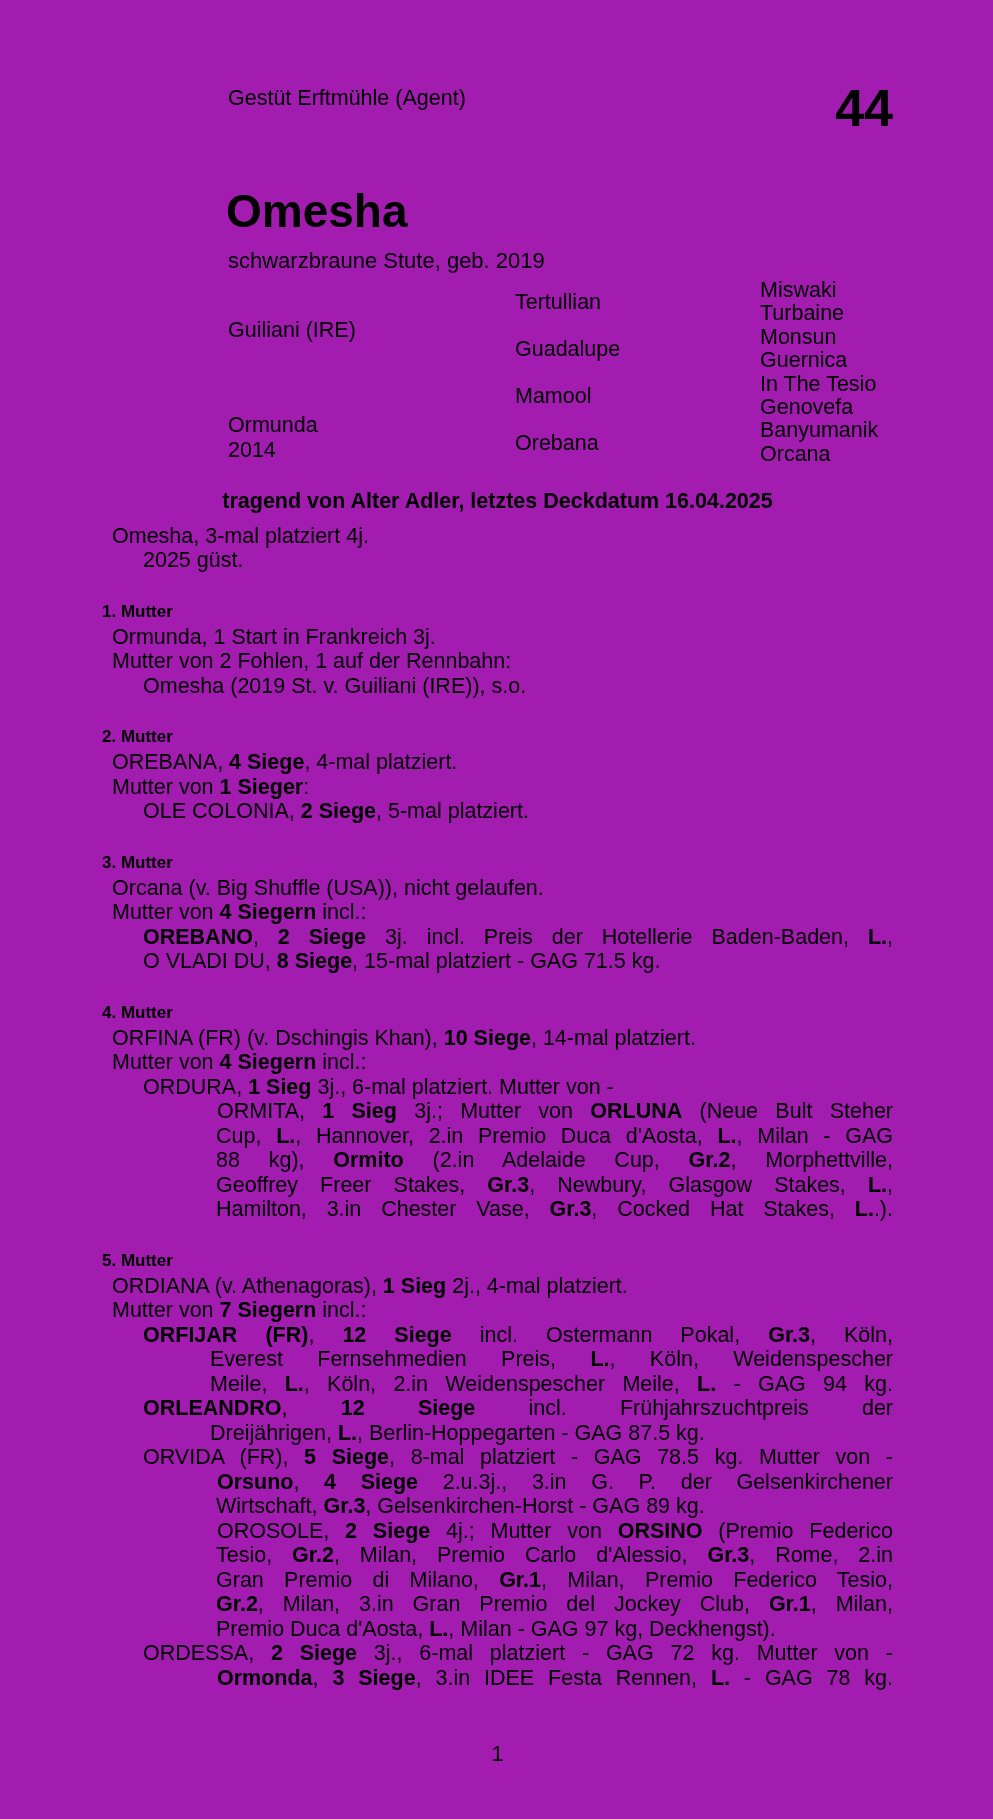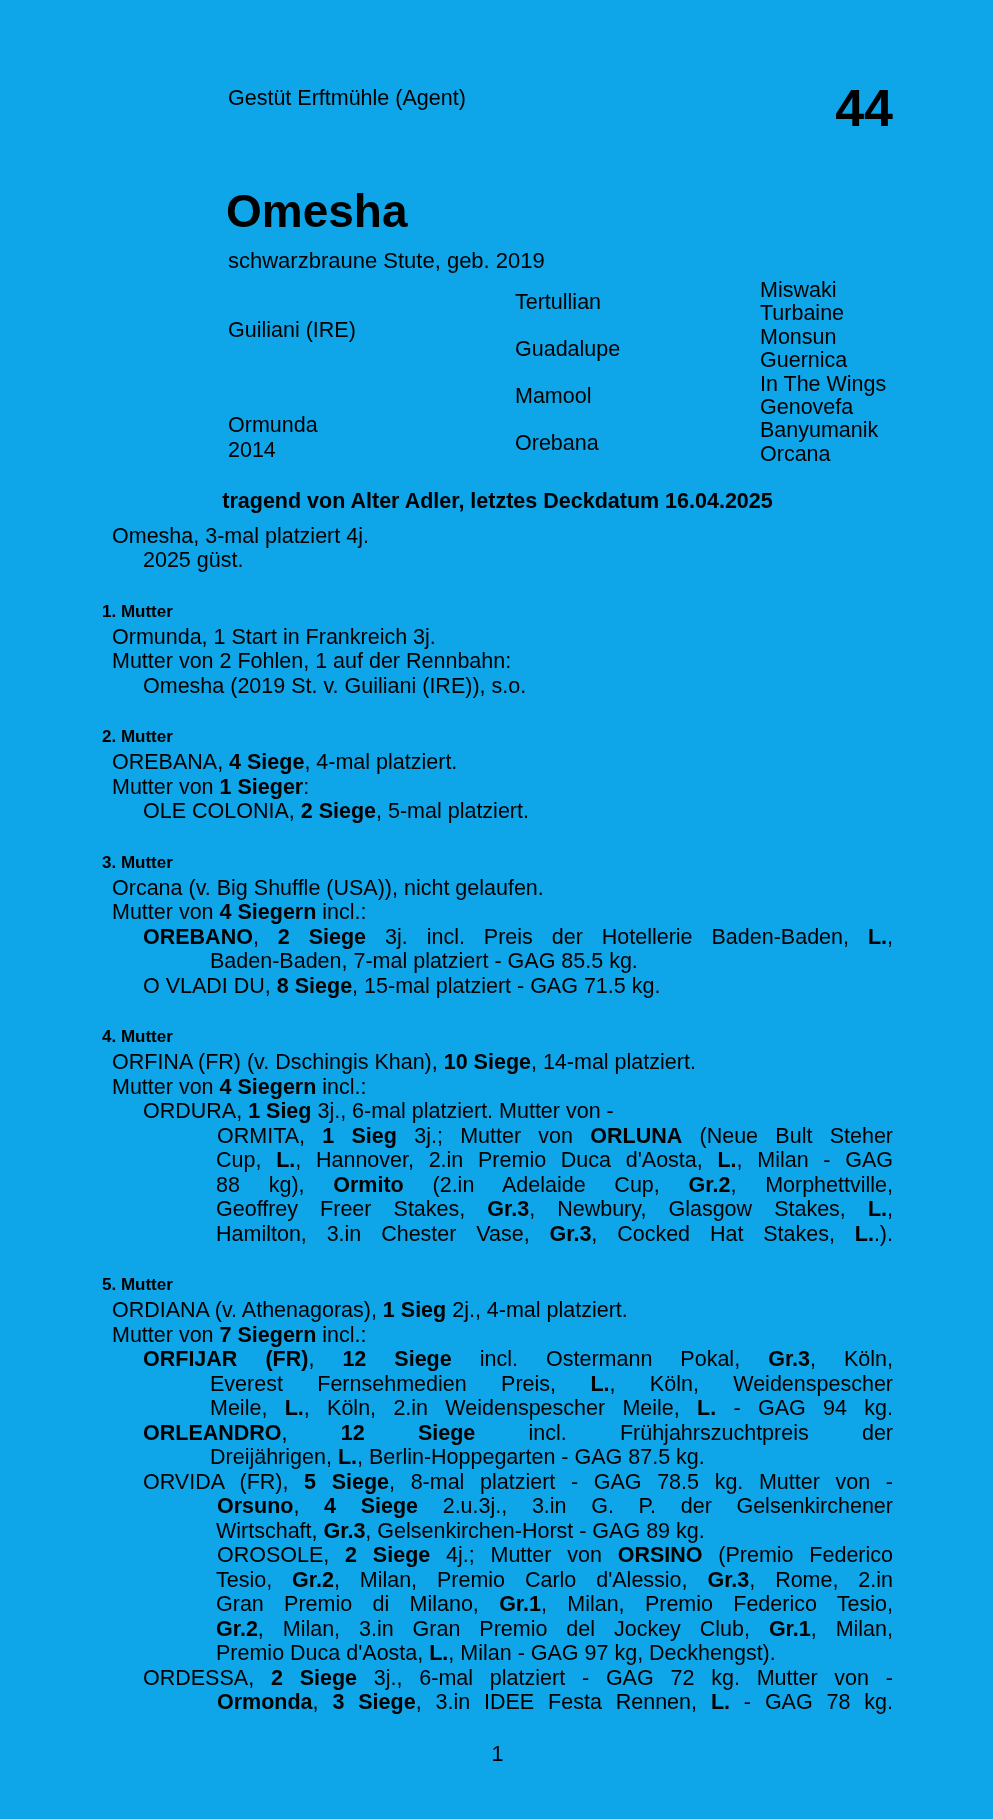--- a/index.html
+++ b/index.html
@@ -6,7 +6,7 @@
   .page{
     position:relative;
     width:993px;height:1819px;
-    background:#0ea5e9;
+    background:#a21caf;
     font-family:"Liberation Sans","DejaVu Sans",sans-serif;
     color:#000;
     overflow:hidden;

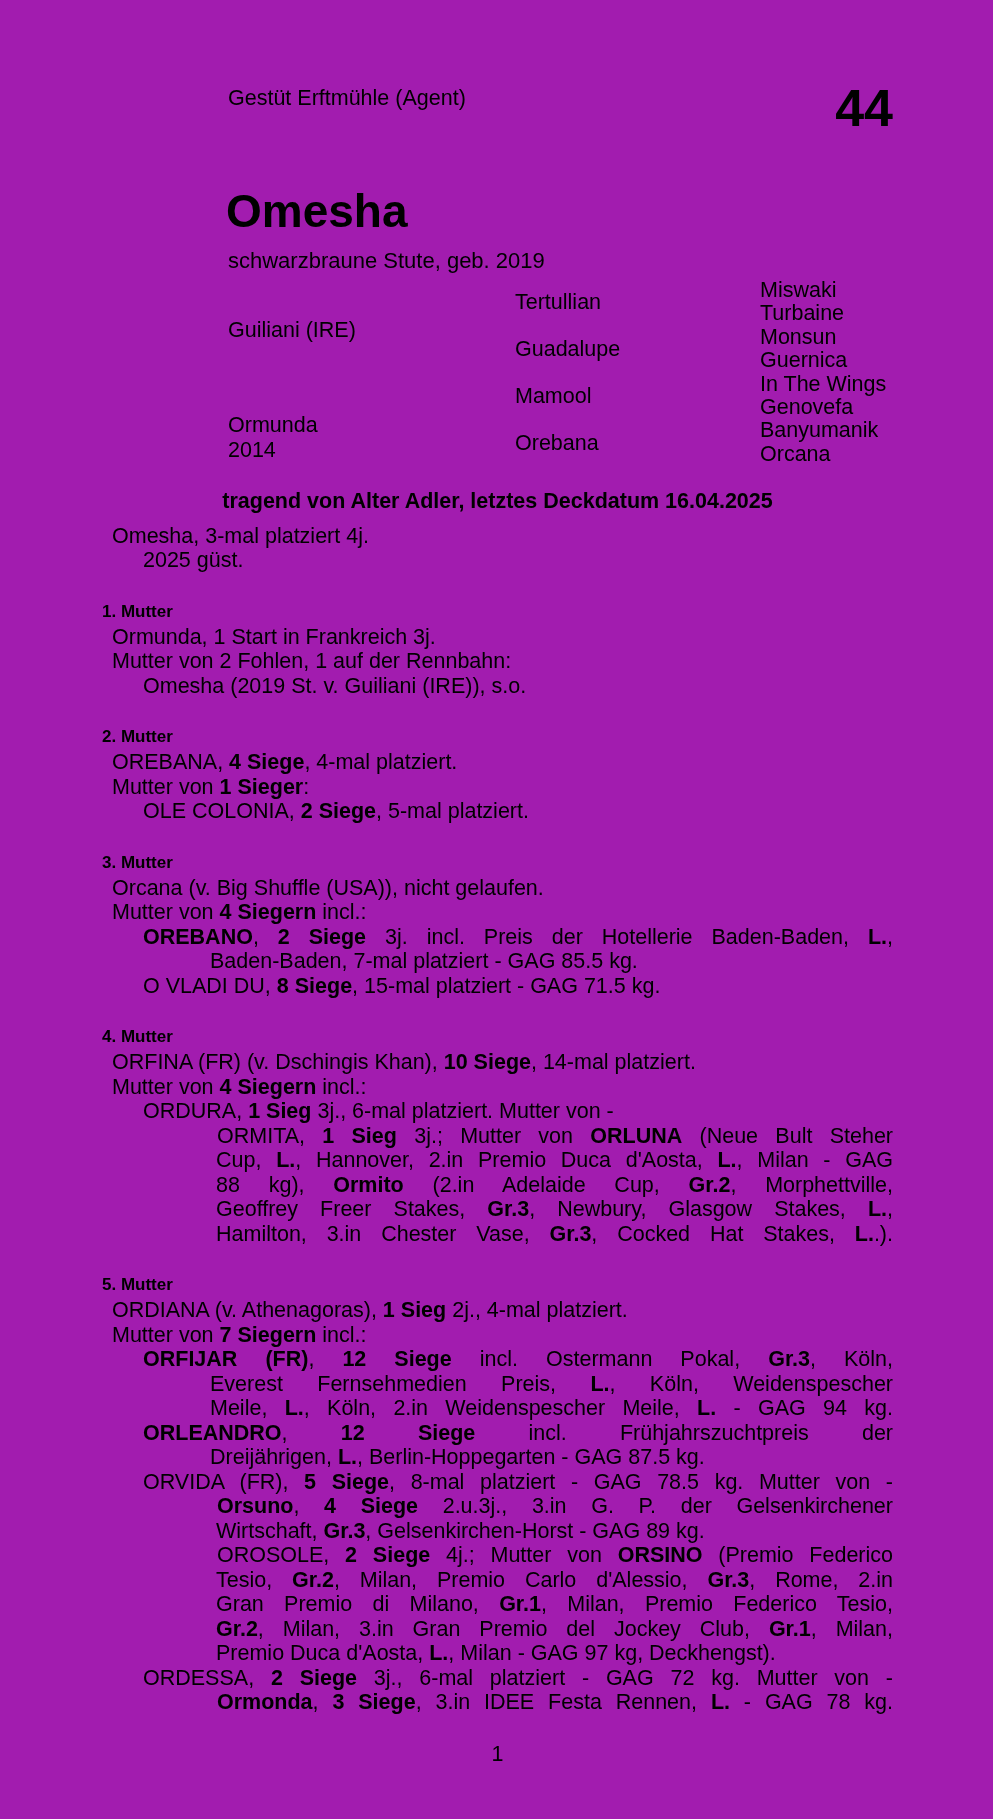--- a/index.html
+++ b/index.html
@@ -60,7 +60,7 @@
         <div class="cell" style="left: 760px; top: 25.4px;">Turbaine</div>
         <div class="cell" style="left: 760px; top: 48.8px;">Monsun</div>
         <div class="cell" style="left: 760px; top: 72.2px;">Guernica</div>
-        <div class="cell" style="left: 760px; top: 95.6px;">In The Wings</div>
+        <div class="cell" style="left: 760px; top: 95.6px;">In The Tesio</div>
         <div class="cell" style="left: 760px; top: 119px;">Genovefa</div>
         <div class="cell" style="left: 760px; top: 142.4px;">Banyumanik</div>
         <div class="cell" style="left: 760px; top: 165.8px;">Orcana</div>

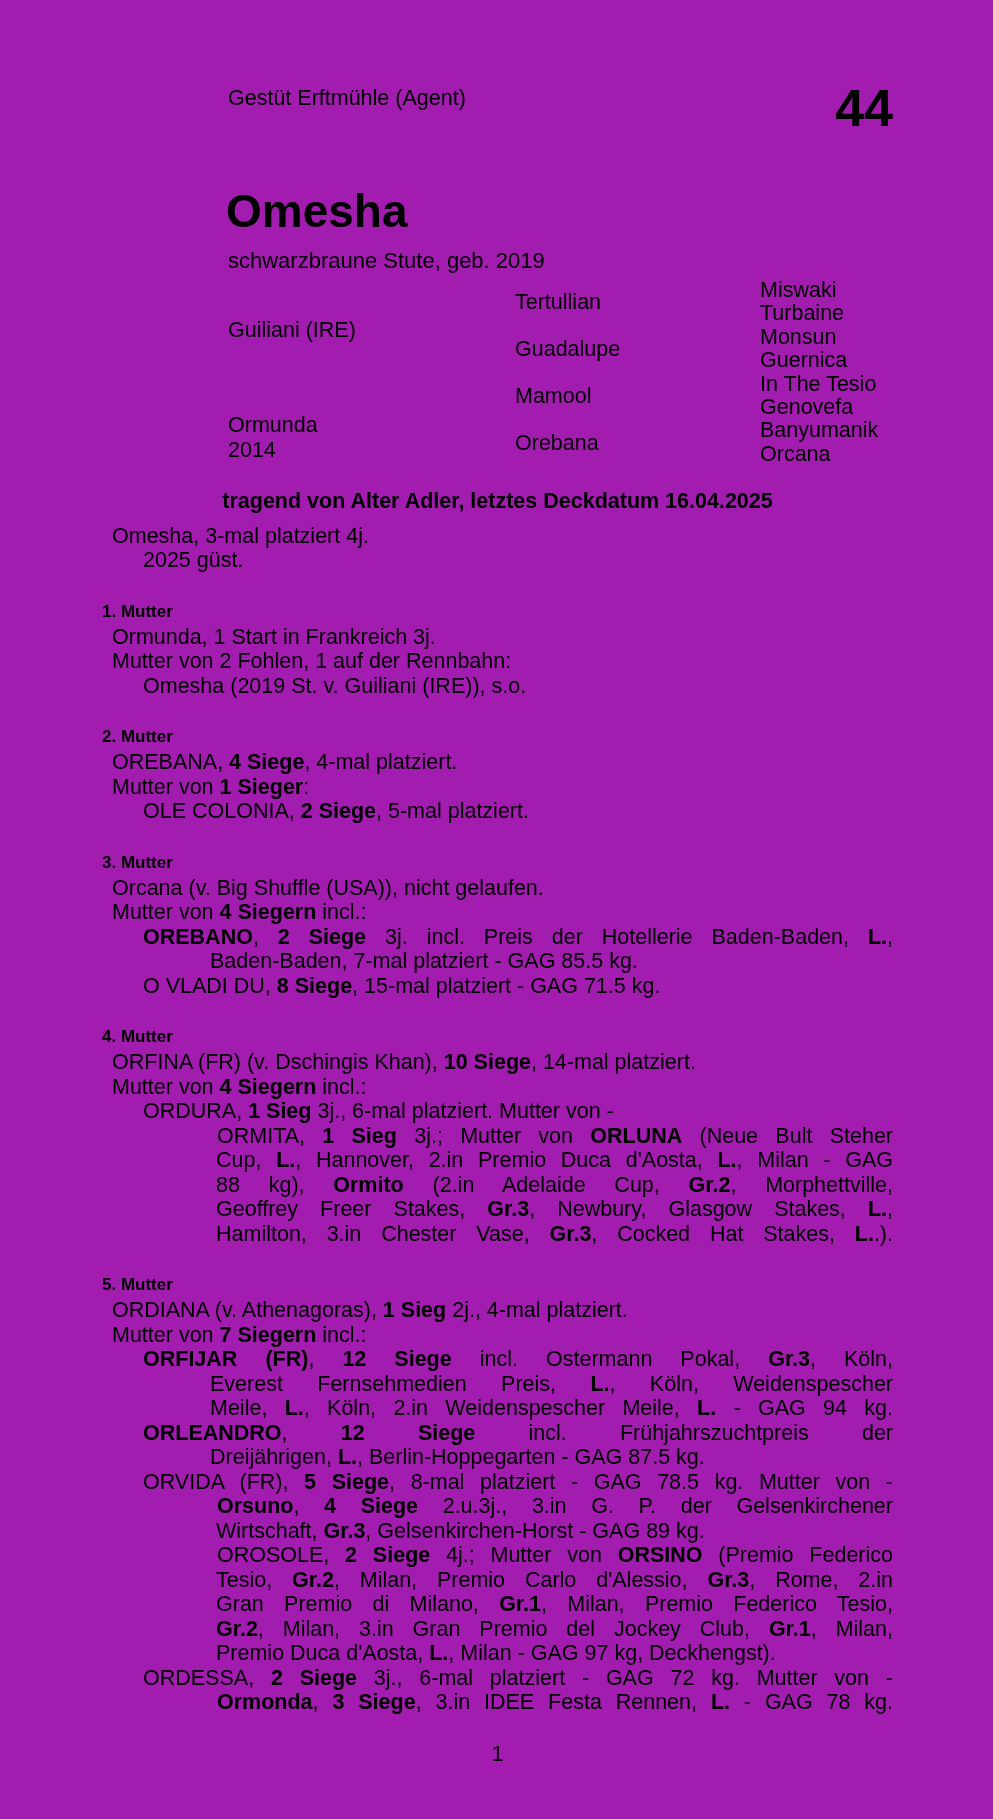--- a/index.html
+++ b/index.html
@@ -91,7 +91,6 @@
           <div class="ln l0">Orcana (v. Big Shuffle (USA)), nicht gelaufen.</div>
           <div class="ln l0">Mutter von <b>4 Siegern</b> incl.:</div>
           <div class="ln l1 just"><b>OREBANO</b>, <b>2 Siege</b> 3j. incl. Preis der Hotellerie Baden-Baden, <b>L.</b>,</div>
-          <div class="ln l1c">Baden-Baden, 7-mal platziert - GAG 85.5 kg.</div>
           <div class="ln l1">O VLADI DU, <b>8 Siege</b>, 15-mal platziert - GAG 71.5 kg.</div>
         </div>
         <div class="sec">

